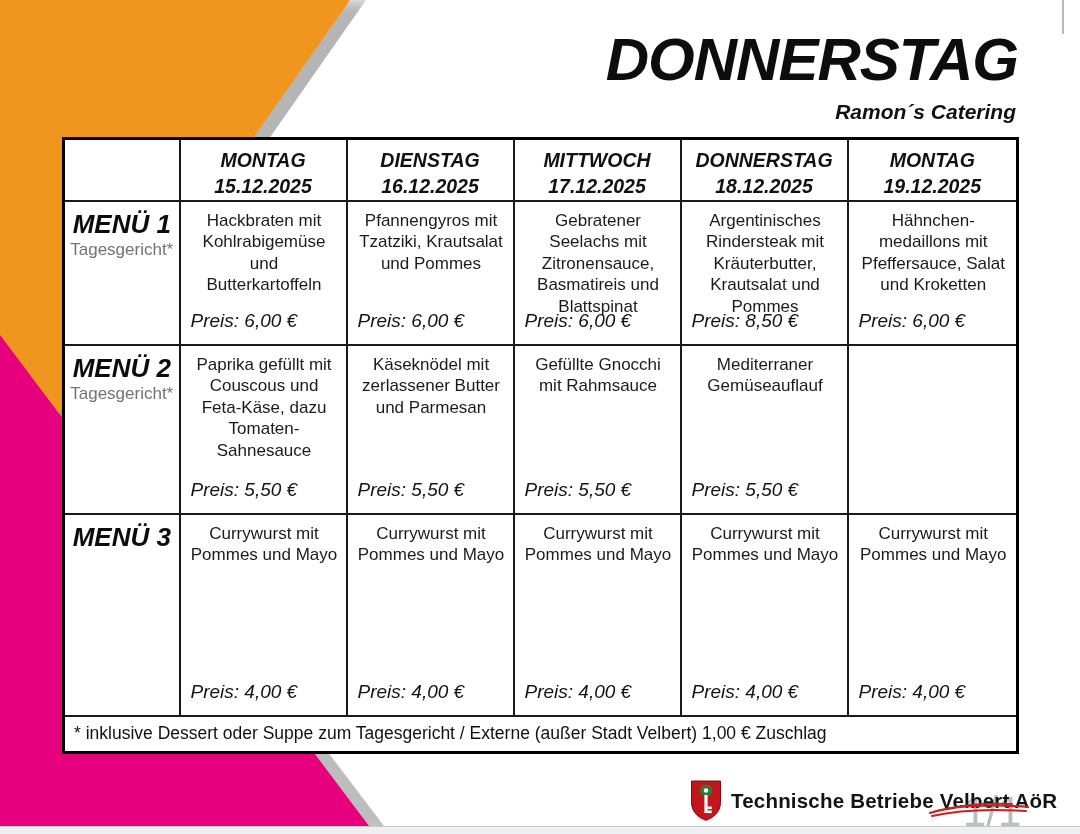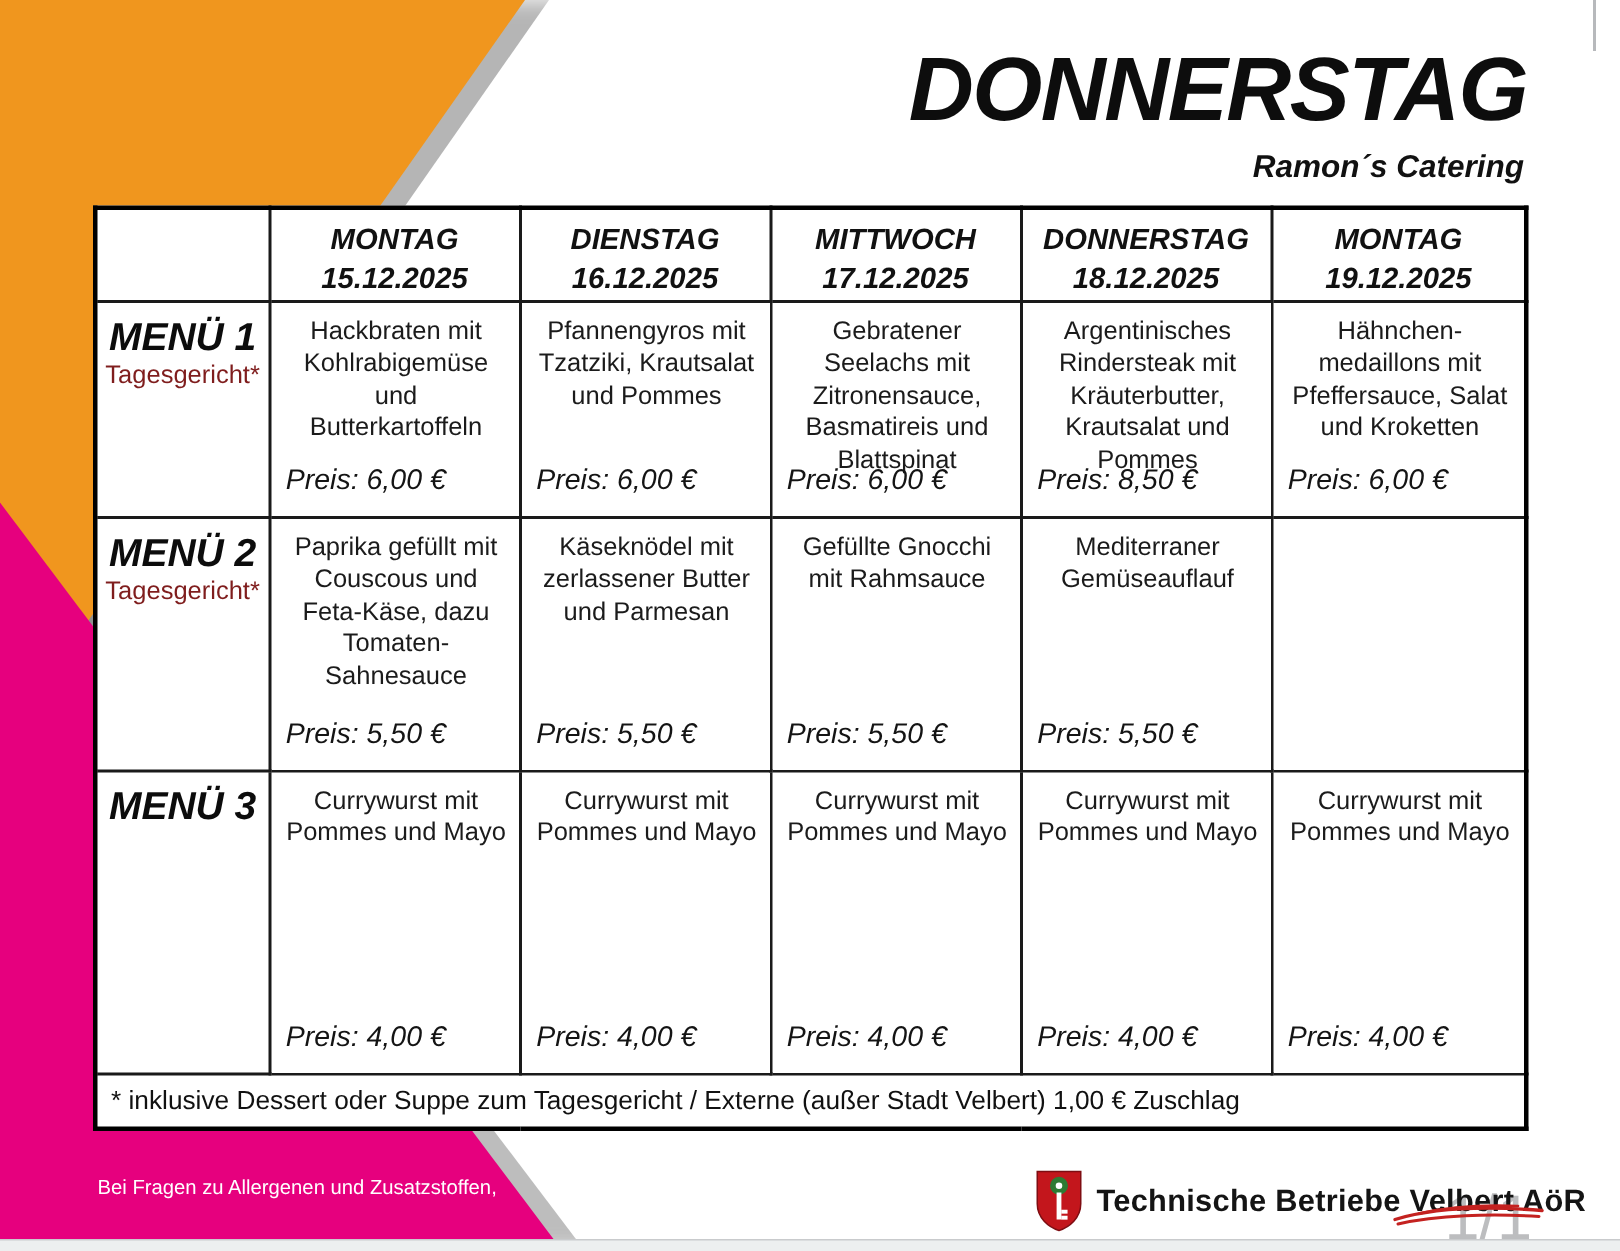--- a/index.html
+++ b/index.html
@@ -41,7 +41,7 @@
     padding-top:7px;line-height:1.35;color:#111;}
   .label-cell{text-align:center;padding-top:8px;}
   .menu-label{font-weight:bold;font-style:italic;font-size:26px;color:#0c0c0c;line-height:1.1;}
-  .menu-sublabel{font-size:17px;font-weight:normal;margin-top:2px;color:#7f1d1d;}
+  .menu-sublabel{font-size:17px;font-weight:normal;margin-top:2px;color:#737373;}
   .food-cell{position:relative;}
   .food{padding:8px 8px 0 10px;font-size:17px;line-height:1.27;color:#1b1b1b;
     font-weight:normal;text-align:center;}

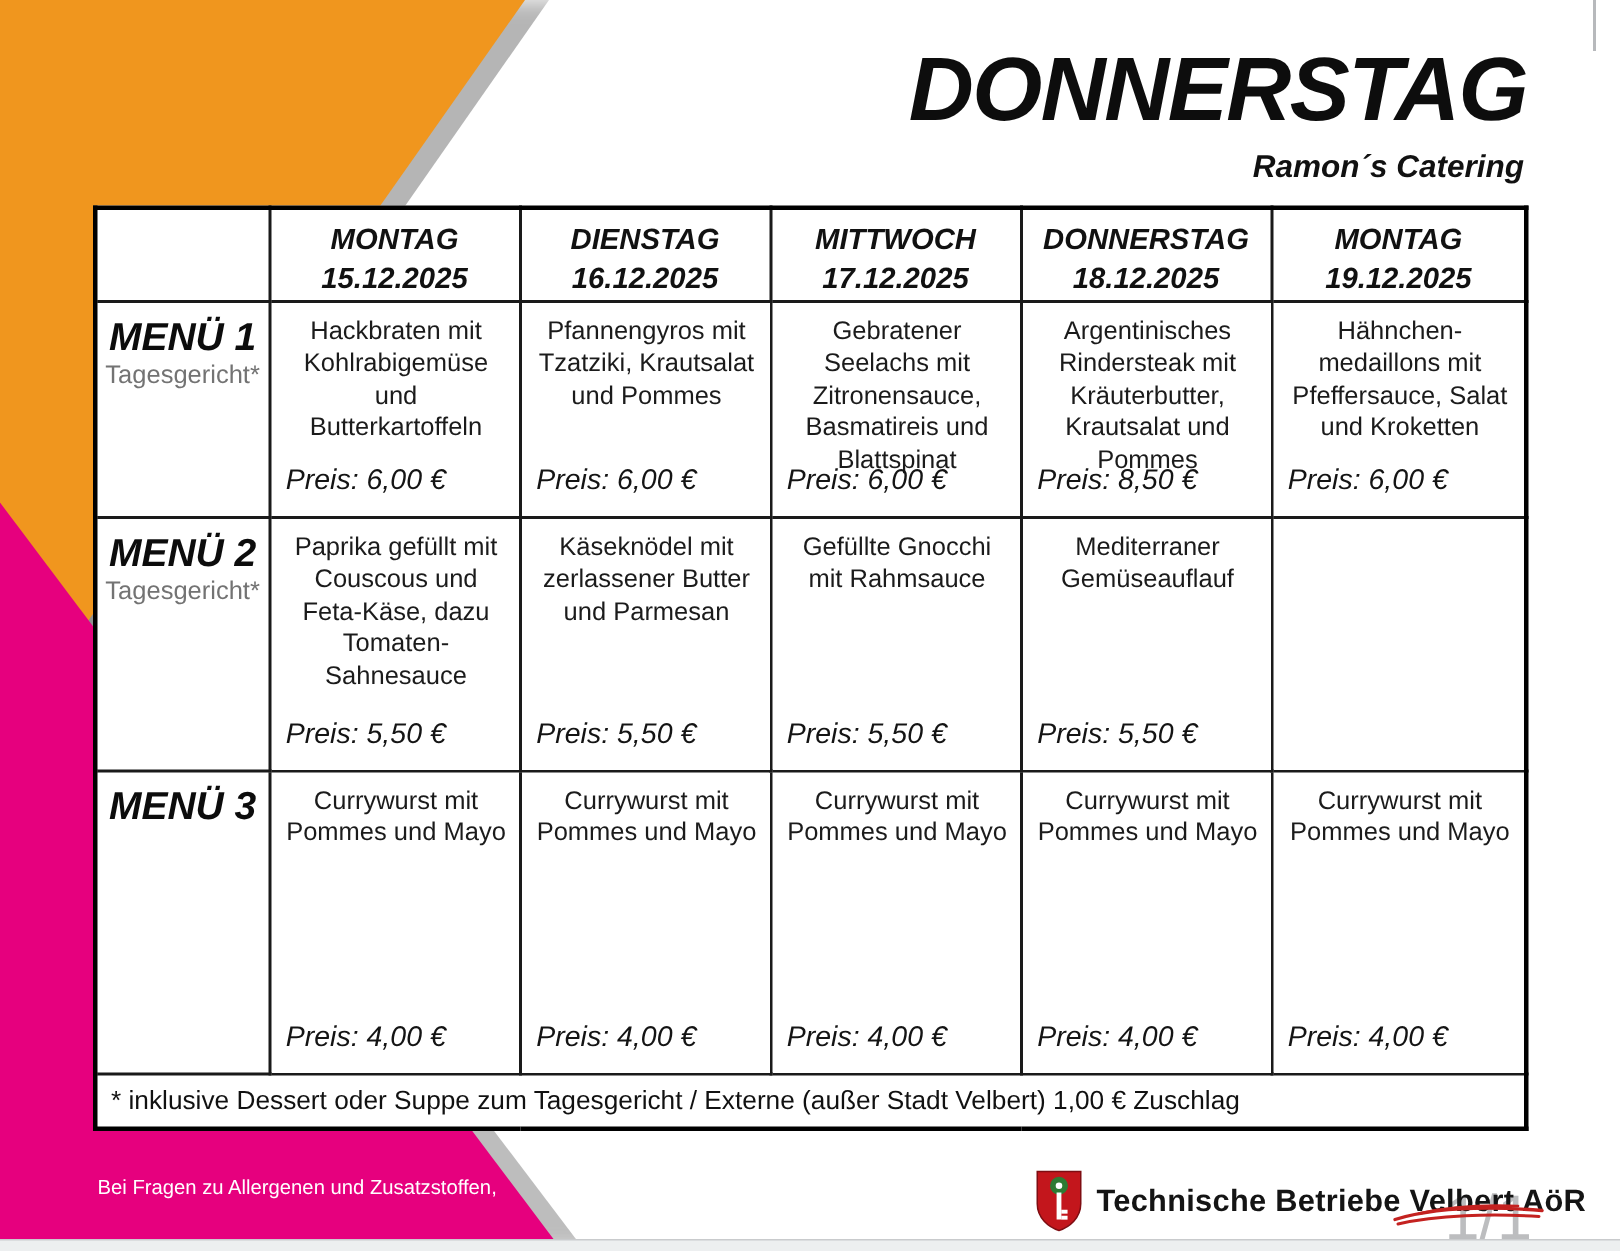--- a/index.html
+++ b/index.html
@@ -187,7 +187,6 @@
 </div>
 
 <div class="abs allergy-note">
-  <div>Bei Fragen zu Allergenen und Zusatzstoffen,</div>
 </div>
 
 <div class="abs page-num">1/1</div>

